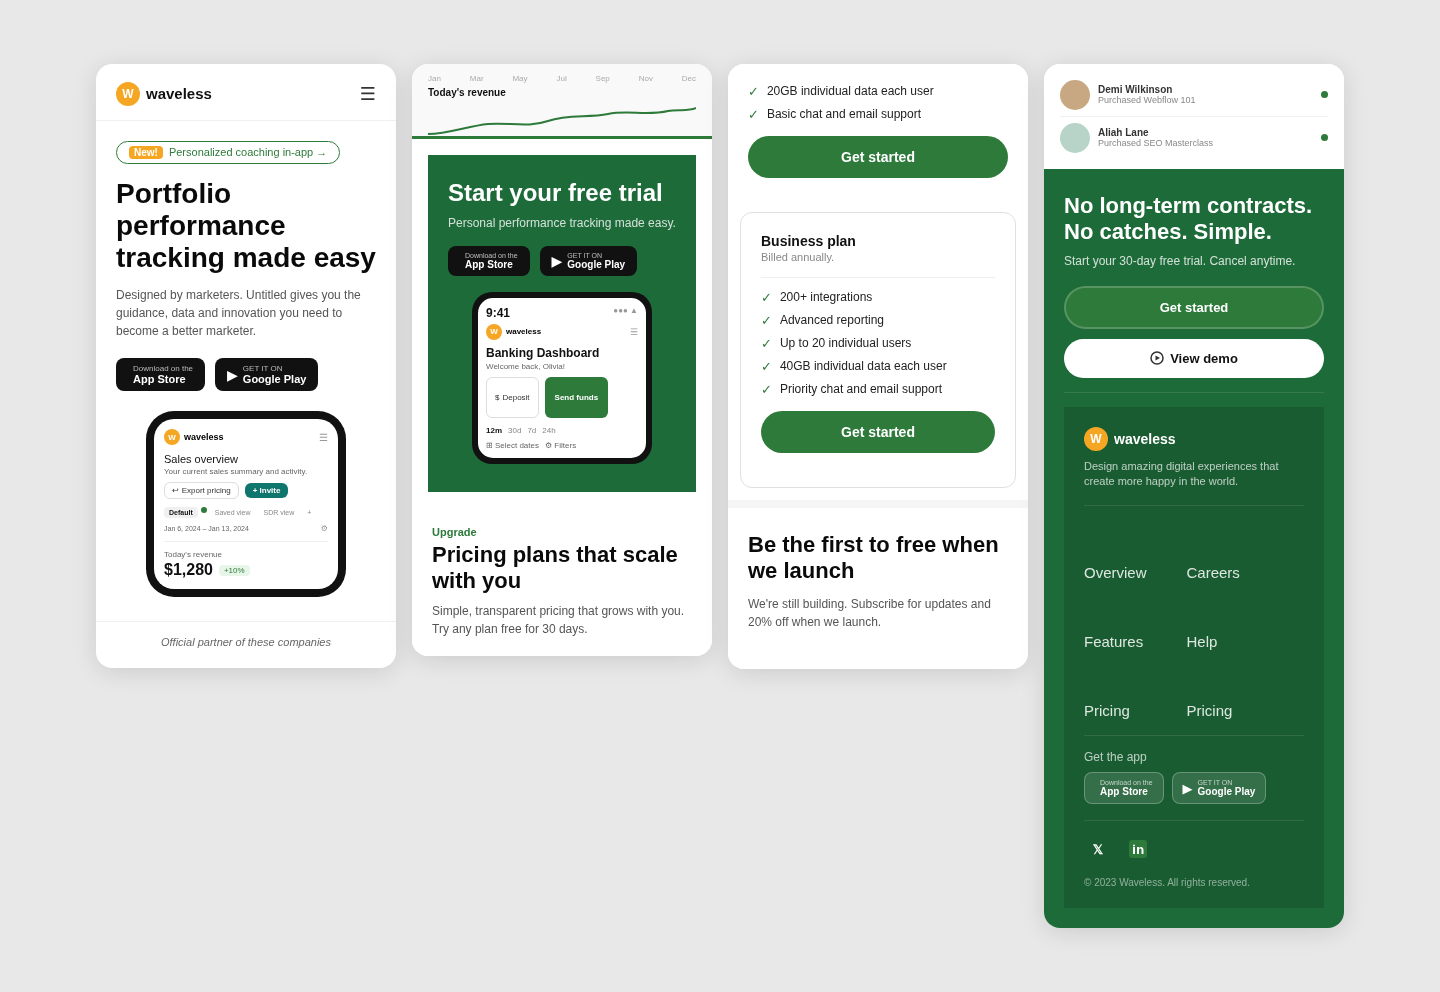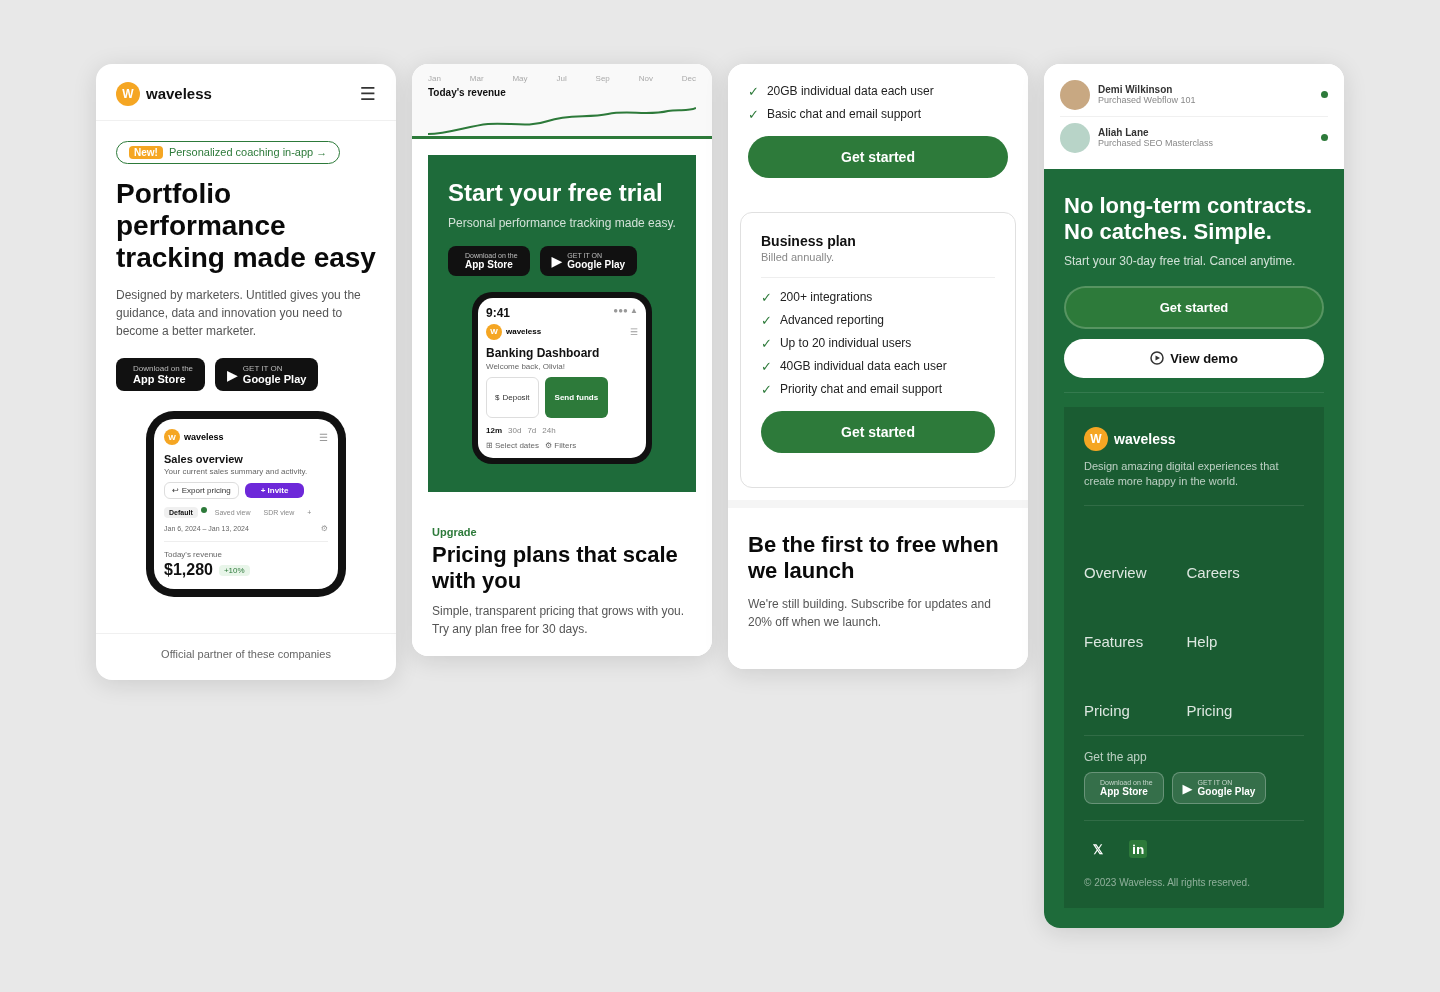--- a/index.html
+++ b/index.html
@@ -127,7 +127,7 @@
       gap: 4px;
     }
     .phone-logo-text { font-size: 9px; font-weight: 600; }
-    .phone-title { font-size: 11px; font-weight: 700; color: #111; margin-bottom: 2px; }
+    .phone-title { font-size: 11px; font-weight: 400; color: #111; margin-bottom: 2px; }
     .phone-sub { font-size: 8px; color: #666; margin-bottom: 6px; }
     .phone-action-row {
       display: flex;

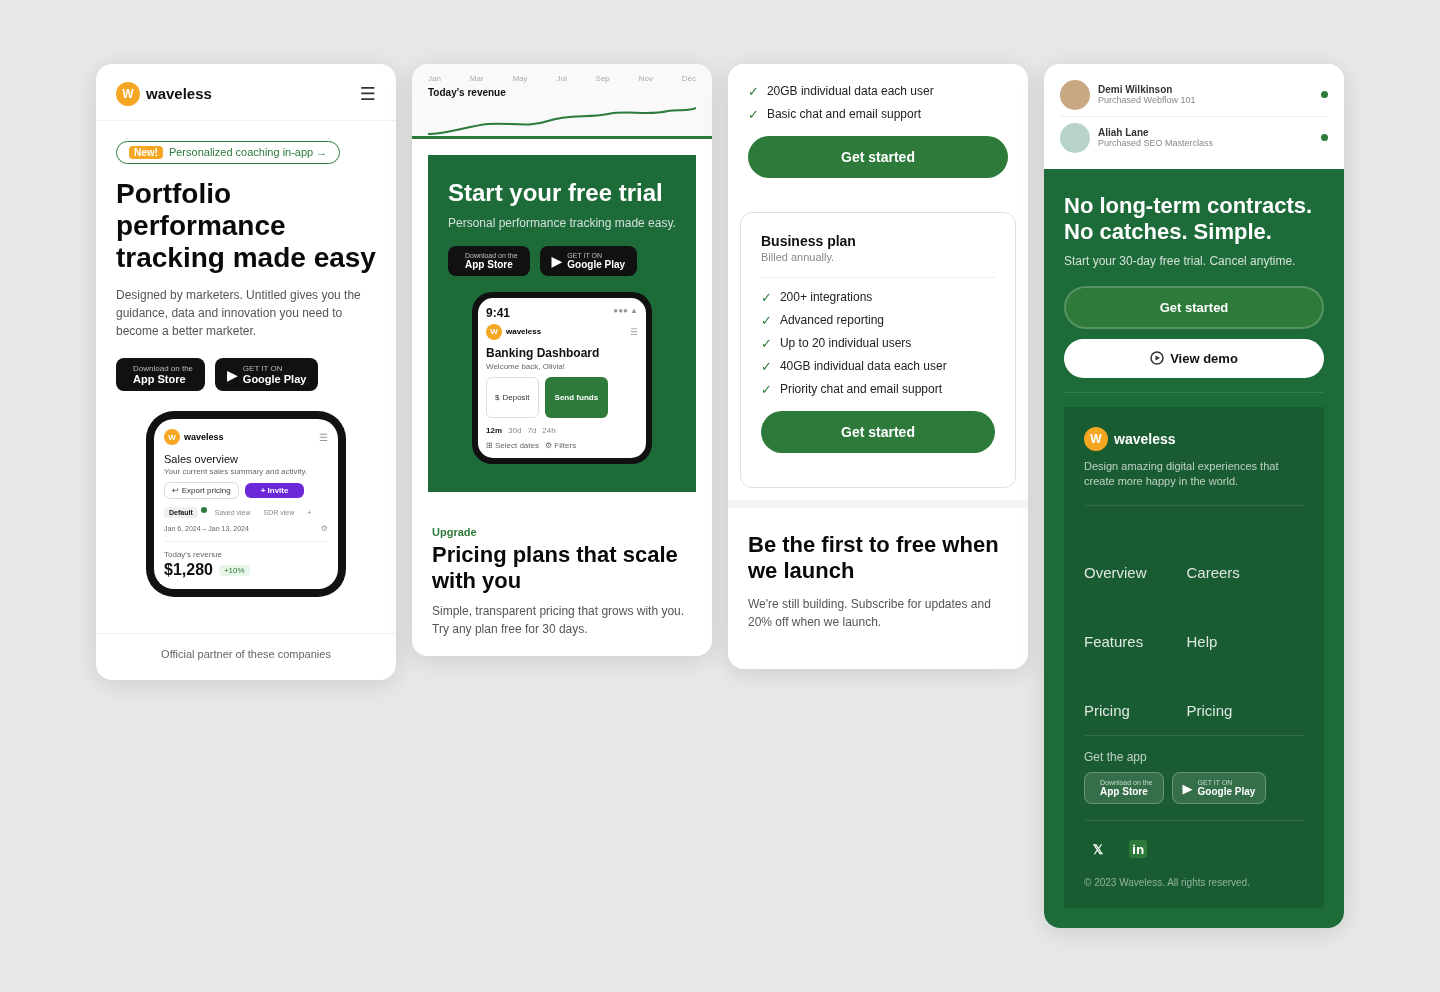--- a/index.html
+++ b/index.html
@@ -146,10 +146,10 @@
       gap: 3px;
     }
     .phone-btn-green {
-      background: #6d28d9;
+      background: #0f766e;
       color: #fff;
       border-radius: 6px;
-      padding: 3px 16px;
+      padding: 3px 8px;
       font-size: 8px;
       font-weight: 600;
     }

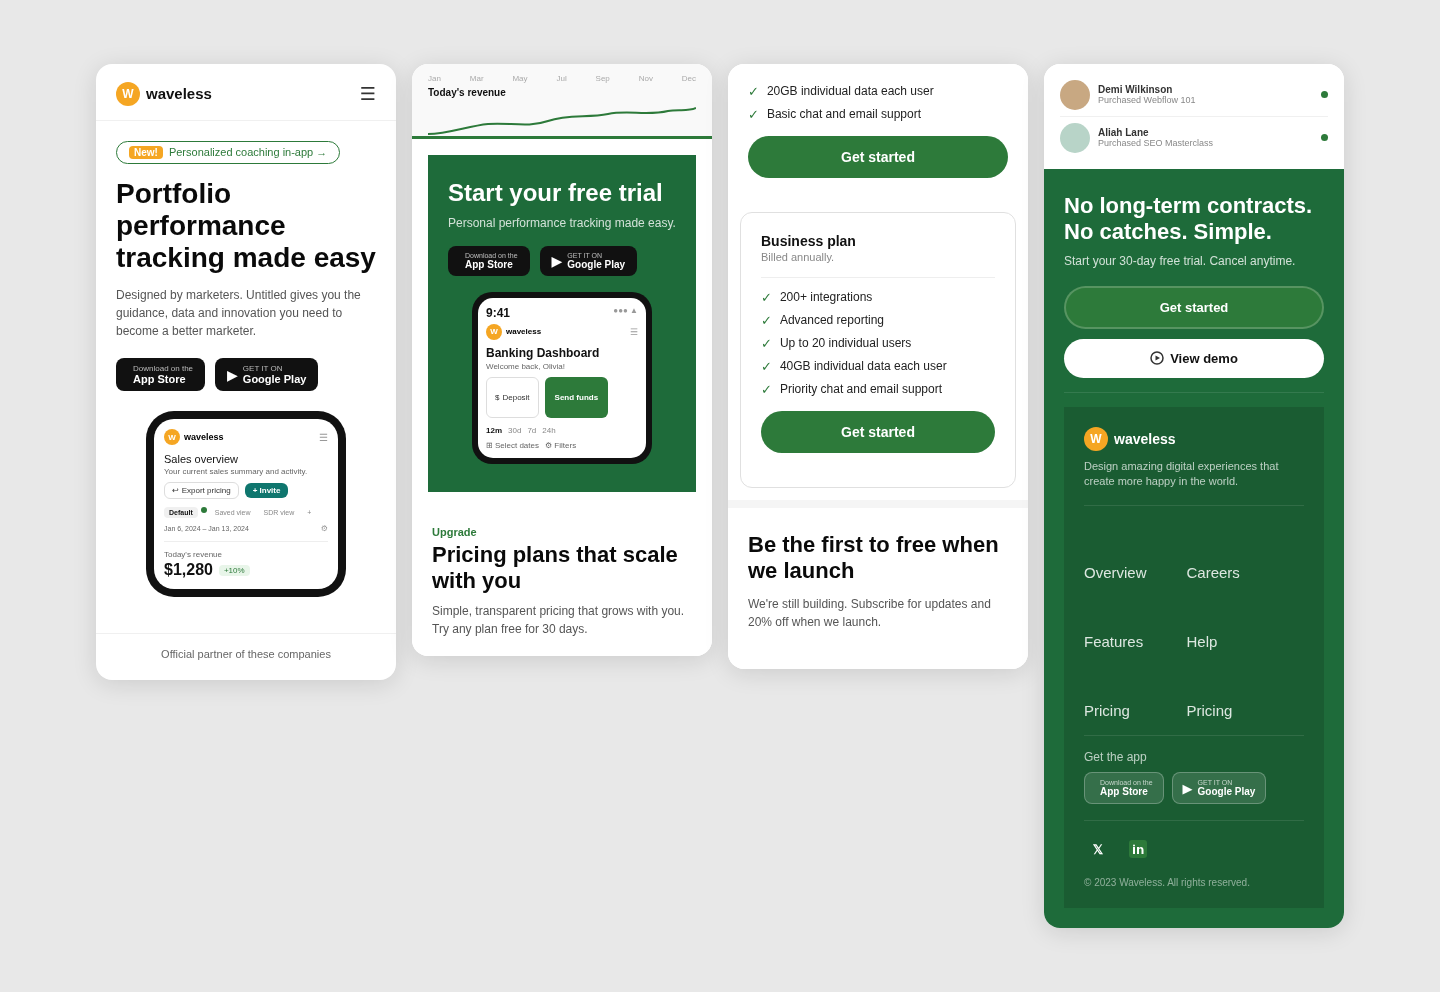--- a/index.html
+++ b/index.html
@@ -186,7 +186,8 @@
       color: #666;
       padding: 14px 0 20px;
       border-top: 1px solid #f0f0f0;
-      margin-top: 16px;
+      margin-top: 4px;
+      font-style: italic;
     }
     .s2-green-card {
       background: #1e6b3a;

